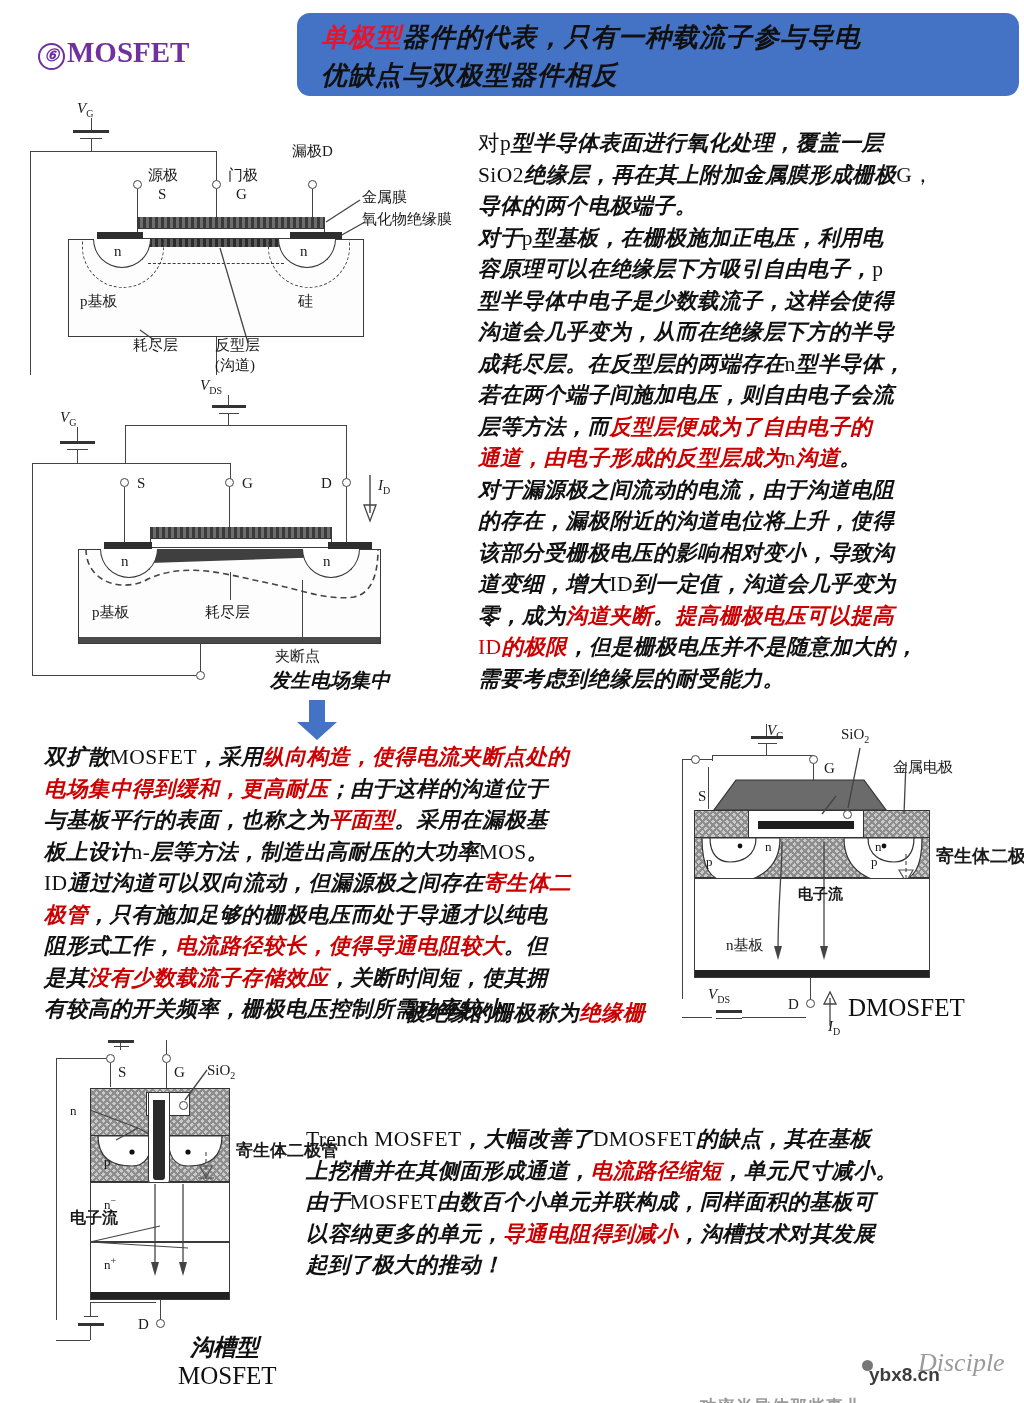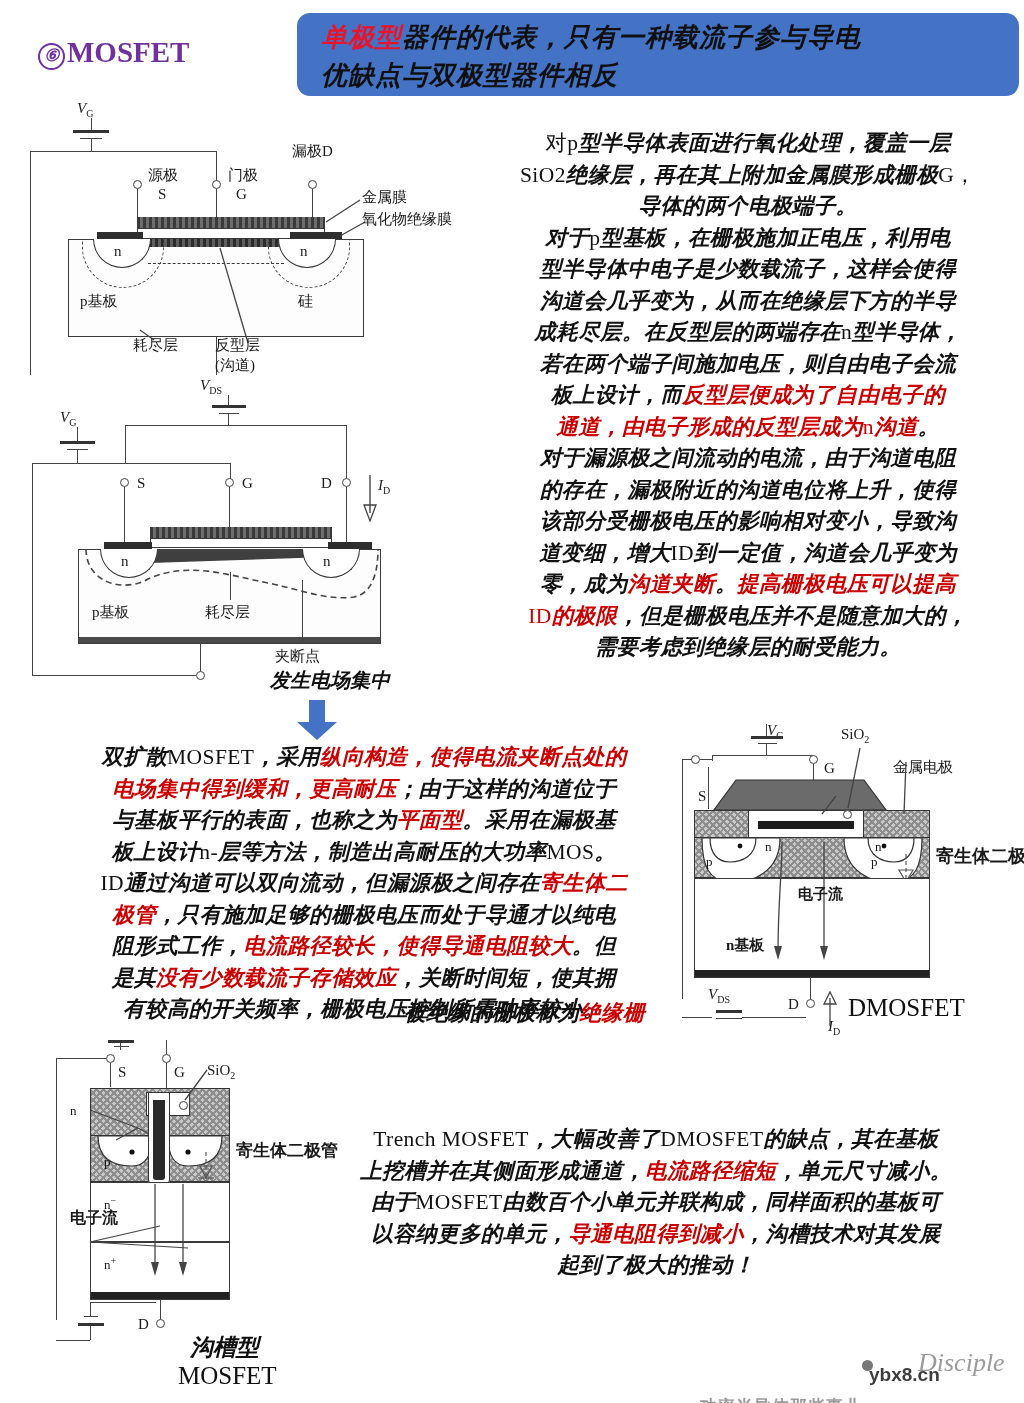--- a/index.html
+++ b/index.html
@@ -43,7 +43,7 @@
   
   .para{position:absolute;font-family:"Liberation Serif",serif;font-weight:bold;
         font-style:italic;font-size:21.5px;line-height:31.5px;color:#111;
-        letter-spacing:0.4px;text-align:center;}
+        letter-spacing:0.4px;}
   .para .r{color:#CC0000;}
   .para .k{font-style:normal;font-weight:normal;font-family:"Liberation Serif",serif;}
 

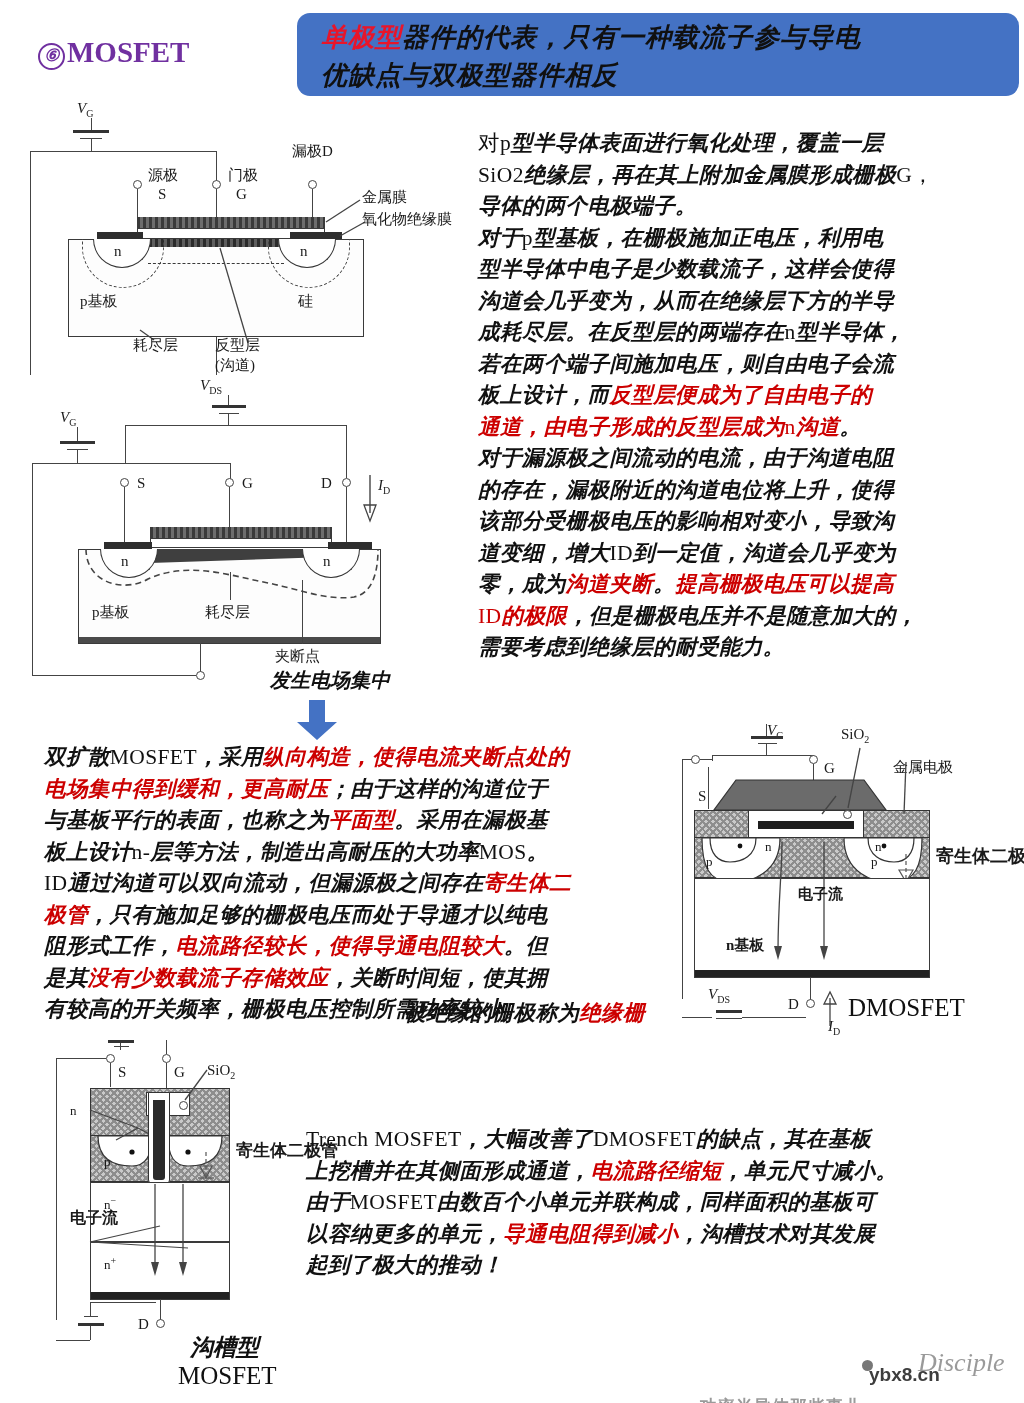--- a/index.html
+++ b/index.html
@@ -238,6 +238,7 @@
     <div><span class="k">SiO2</span><span>绝缘层，再在其上附加金属膜形成栅极</span><span class="k">G，</span></div>
     <div><span>导体的两个电极端子。</span></div>
     <div><span>对于</span><span class="k">p</span><span>型基板，在栅极施加正电压，利用电</span></div>
+    <div><span>容原理可以在绝缘层下方吸引自由电子，</span><span class="k">p</span></div>
     <div><span>型半导体中电子是少数载流子，这样会使得</span></div>
     <div><span>沟道会几乎变为，从而在绝缘层下方的半导</span></div>
     <div><span>成耗尽层。在反型层的两端存在</span><span class="k">n</span><span>型半导体，</span></div>

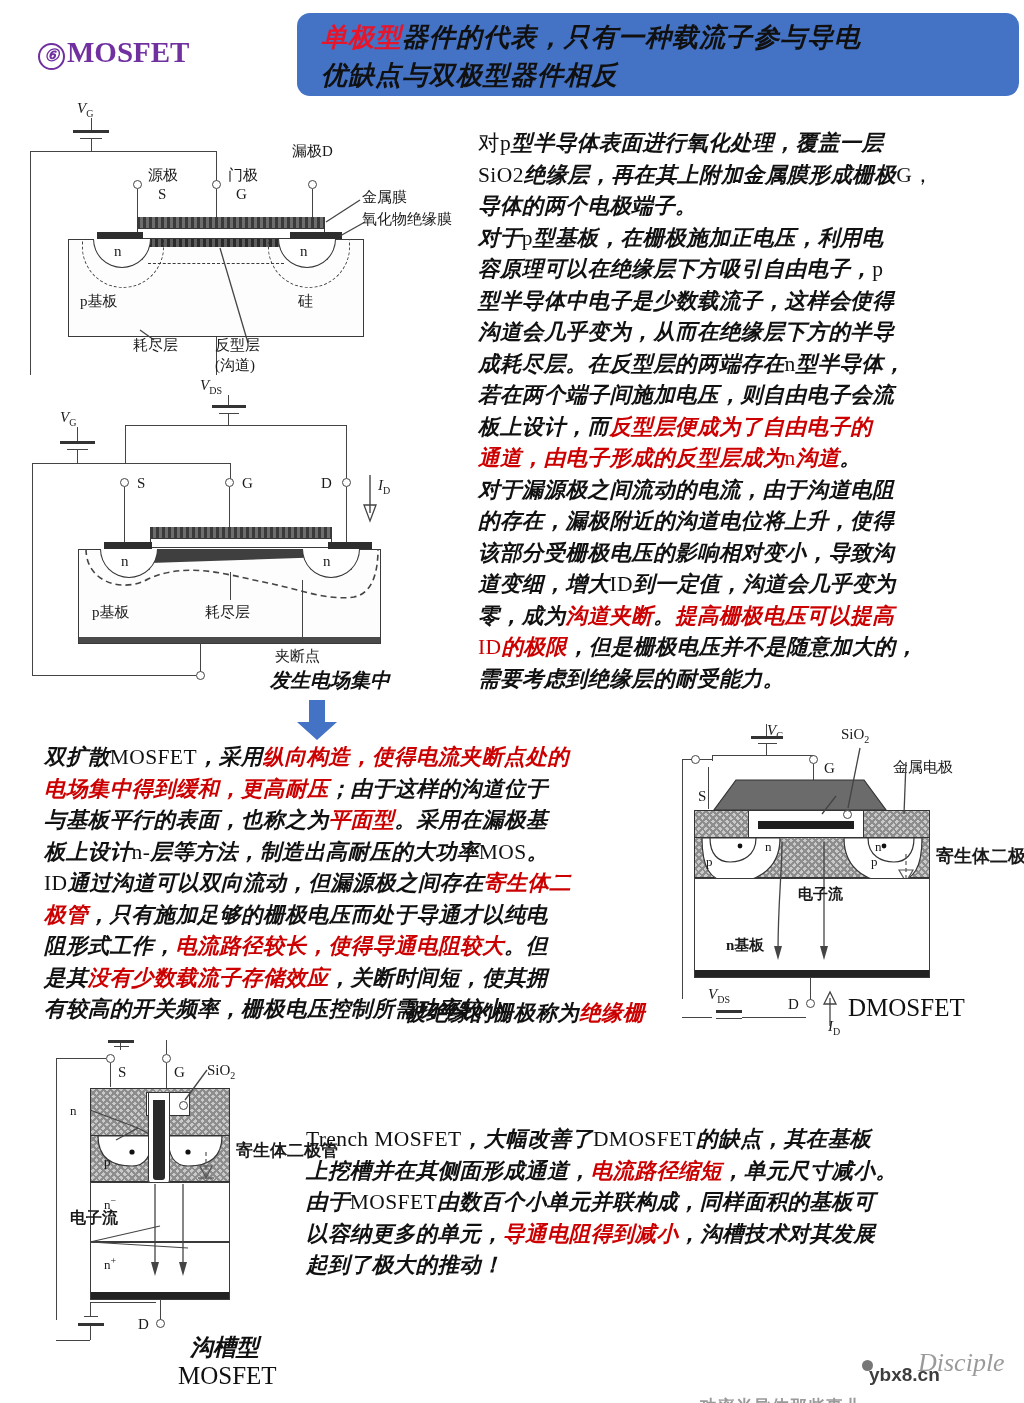--- a/index.html
+++ b/index.html
@@ -243,7 +243,7 @@
     <div><span>沟道会几乎变为，从而在绝缘层下方的半导</span></div>
     <div><span>成耗尽层。在反型层的两端存在</span><span class="k">n</span><span>型半导体，</span></div>
     <div><span>若在两个端子间施加电压，则自由电子会流</span></div>
-    <div><span>板上设计，而</span><span class="r">反型层便成为了自由电子的</span></div>
+    <div><span>层等方法，而</span><span class="r">反型层便成为了自由电子的</span></div>
     <div><span class="r">通道，由电子形成的反型层成为</span><span class="r k">n</span><span class="r">沟道</span><span>。</span></div>
     <div><span>对于漏源极之间流动的电流，由于沟道电阻</span></div>
     <div><span>的存在，漏极附近的沟道电位将上升，使得</span></div>

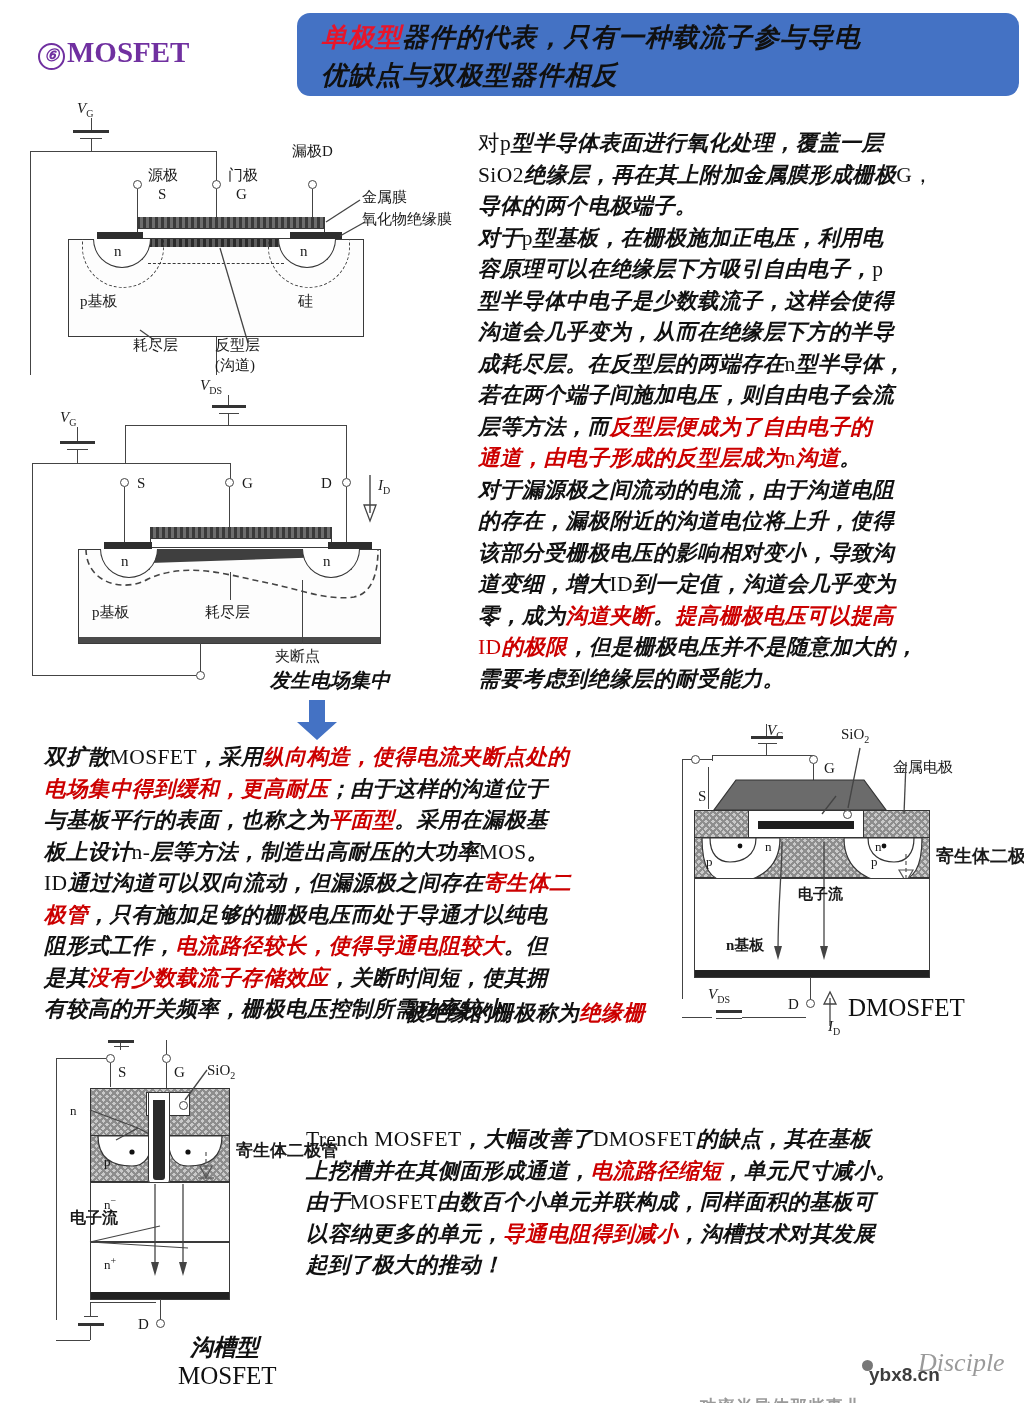--- a/index.html
+++ b/index.html
@@ -335,7 +335,7 @@
 
   <div class="box" style="left:26px;top:156px;width:236px;height:100px;background:#fff;"></div>
   <div class="metal" style="left:27px;top:248px;width:234px;height:7px;background:#222;"></div>
-  <div class="lbl" style="left:58px;top:214px;font-weight:bold;">n基板</div>
+  <div class="lbl" style="left:58px;top:214px;">n基板</div>
 
   <svg class="abs" style="left:80px;top:120px;width:120px;height:136px;">
     <path d="M34 0 C34 30, 30 60, 30 110" fill="none" stroke="#444" stroke-width="1.3"></path>

